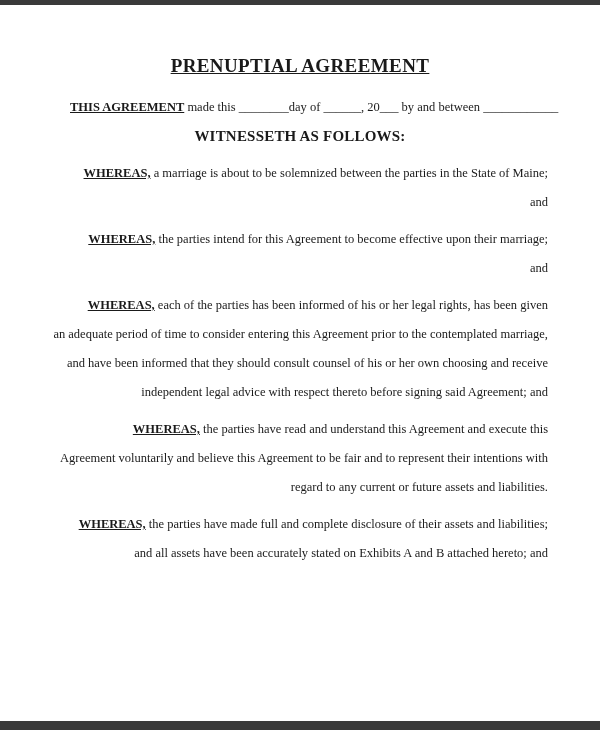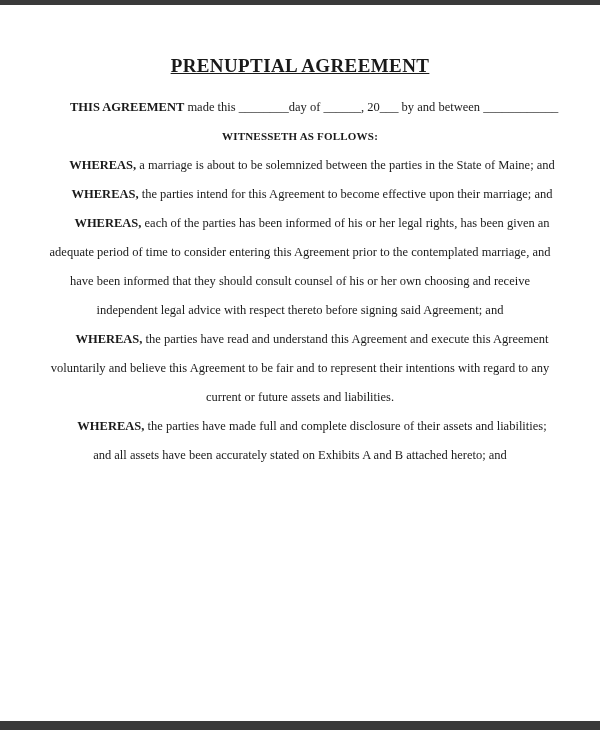--- a/index.html
+++ b/index.html
@@ -59,7 +59,7 @@
     text-indent: 24px;
     text-align: center;
   }
-  b { font-weight: bold; }
+  b { font-weight: bold; text-decoration: underline; }
 </style>
 </head>
 <body>

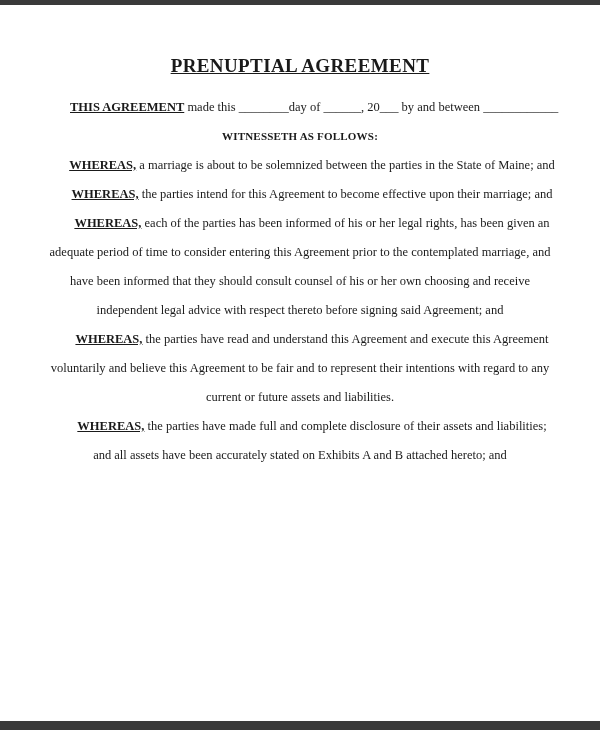--- a/index.html
+++ b/index.html
@@ -49,7 +49,7 @@
   h2.witnesseth {
     margin: 0;
     text-align: center;
-    font-size: 11px;
+    font-size: 15px;
     font-weight: bold;
     line-height: 29px;
     letter-spacing: 0.2px;

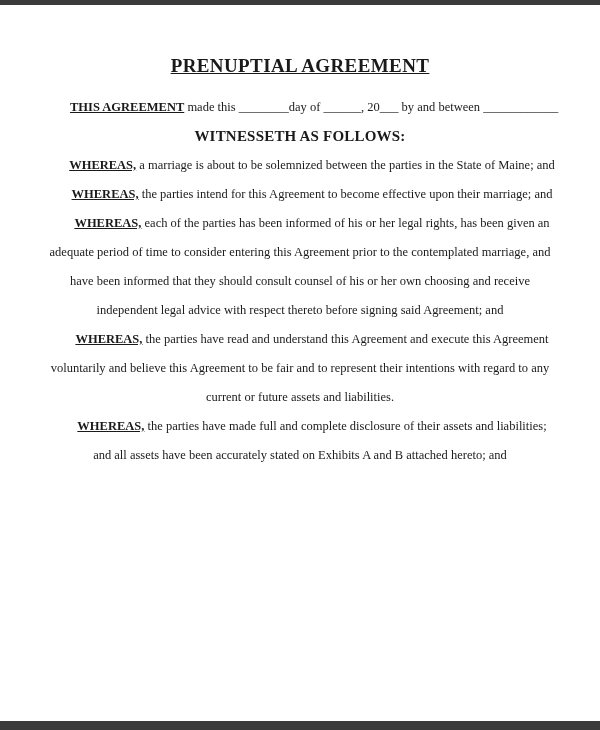--- a/index.html
+++ b/index.html
@@ -55,9 +55,9 @@
     letter-spacing: 0.2px;
   }
   p.clause {
-    margin: 0;
+    margin: 8px;
     text-indent: 24px;
-    text-align: center;
+    text-align: right;
   }
   b { font-weight: bold; text-decoration: underline; }
 </style>

